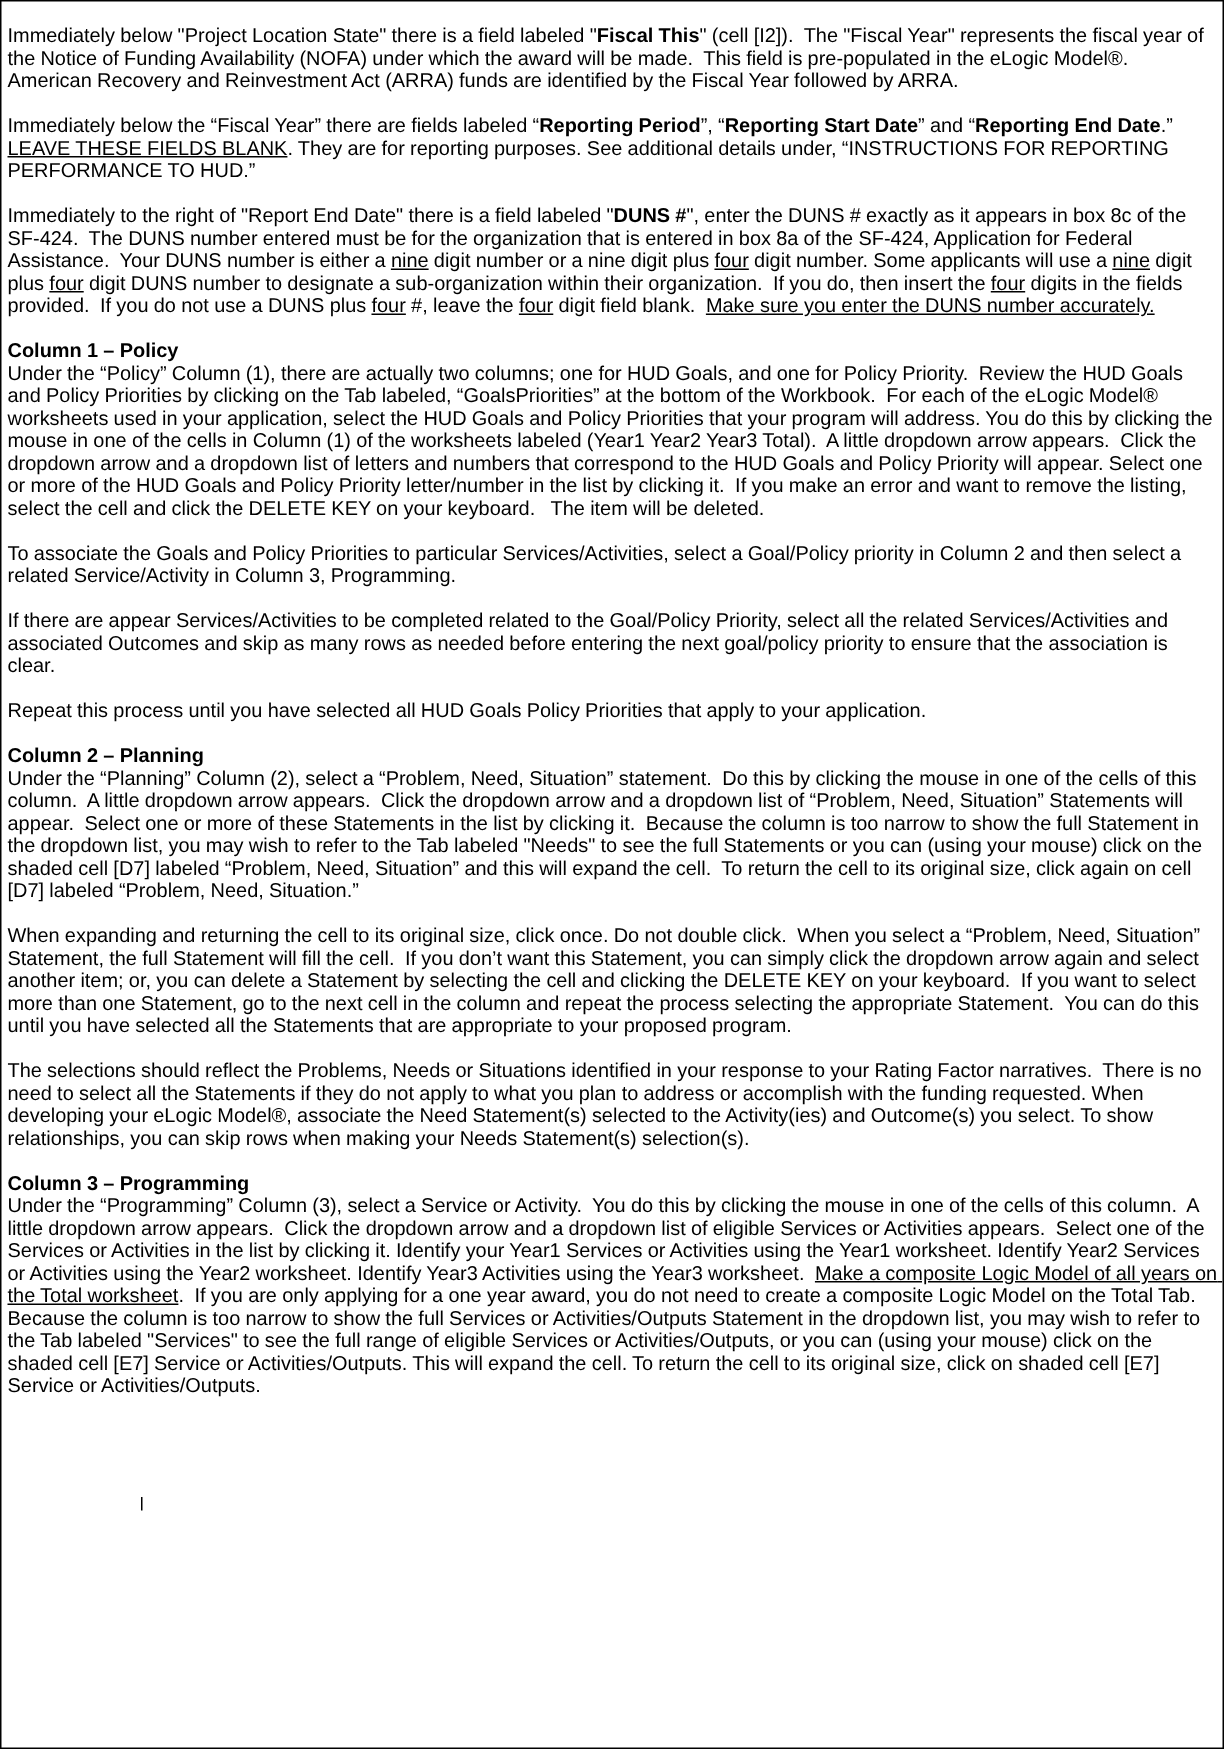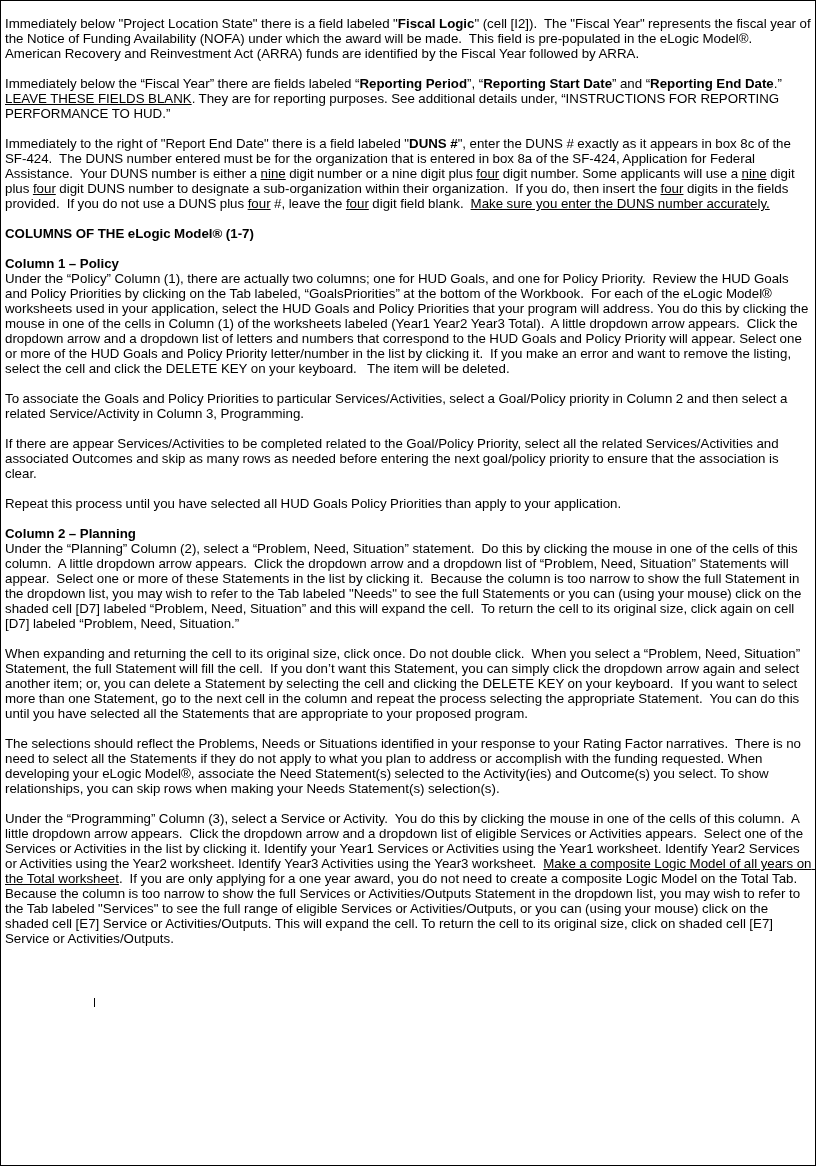--- a/index.html
+++ b/index.html
@@ -40,7 +40,7 @@
 
 <div class="page">
   <div id="doc">
-      <div class="block para gap"><span class="run">Immediately below "Project Location State" there is a field labeled "</span><span class="run b">Fiscal Logic</span><span class="run">" (cell [I2]).  The "Fiscal Year" represents the fiscal year of the Notice of Funding Availability (NOFA) under which the award will be made.  This field is pre-populated in the eLogic Model®.
+      <div class="block para gap"><span class="run">Immediately below "Project Location State" there is a field labeled "</span><span class="run b">Fiscal This</span><span class="run">" (cell [I2]).  The "Fiscal Year" represents the fiscal year of the Notice of Funding Availability (NOFA) under which the award will be made.  This field is pre-populated in the eLogic Model®.
 American Recovery and Reinvestment Act (ARRA) funds are identified by the Fiscal Year followed by ARRA.</span></div>
       <div class="block para gap"><span class="run">Immediately below the “Fiscal Year” there are fields labeled “</span><span class="run b">Reporting Period</span><span class="run">”, “</span><span class="run b">Reporting Start Date</span><span class="run">” and “</span><span class="run b">Reporting End Date</span><span class="run">.” </span><span class="run u">LEAVE THESE FIELDS BLANK</span><span class="run">. They are for reporting purposes. See additional details under, “INSTRUCTIONS FOR REPORTING PERFORMANCE TO HUD.”</span></div>
       <div class="block para gap"><span class="run">Immediately to the right of "Report End Date" there is a field labeled "</span><span class="run b">DUNS #</span><span class="run">", enter the DUNS # exactly as it appears in box 8c of the SF-424.  The DUNS number entered must be for the organization that is entered in box 8a of the SF-424, Application for Federal Assistance.  Your DUNS number is either a </span><span class="run u">nine</span><span class="run"> digit number or a nine digit plus </span><span class="run u">four</span><span class="run"> digit number. Some applicants will use a </span><span class="run u">nine</span><span class="run"> digit plus </span><span class="run u">four</span><span class="run"> digit DUNS number to designate a sub-organization within their organization.  If you do, then insert the </span><span class="run u">four</span><span class="run"> digits in the fields provided.  If you do not use a DUNS plus </span><span class="run u">four</span><span class="run"> #, leave the </span><span class="run u">four</span><span class="run"> digit field blank.  </span><span class="run u">Make sure you enter the DUNS number accurately.</span></div>

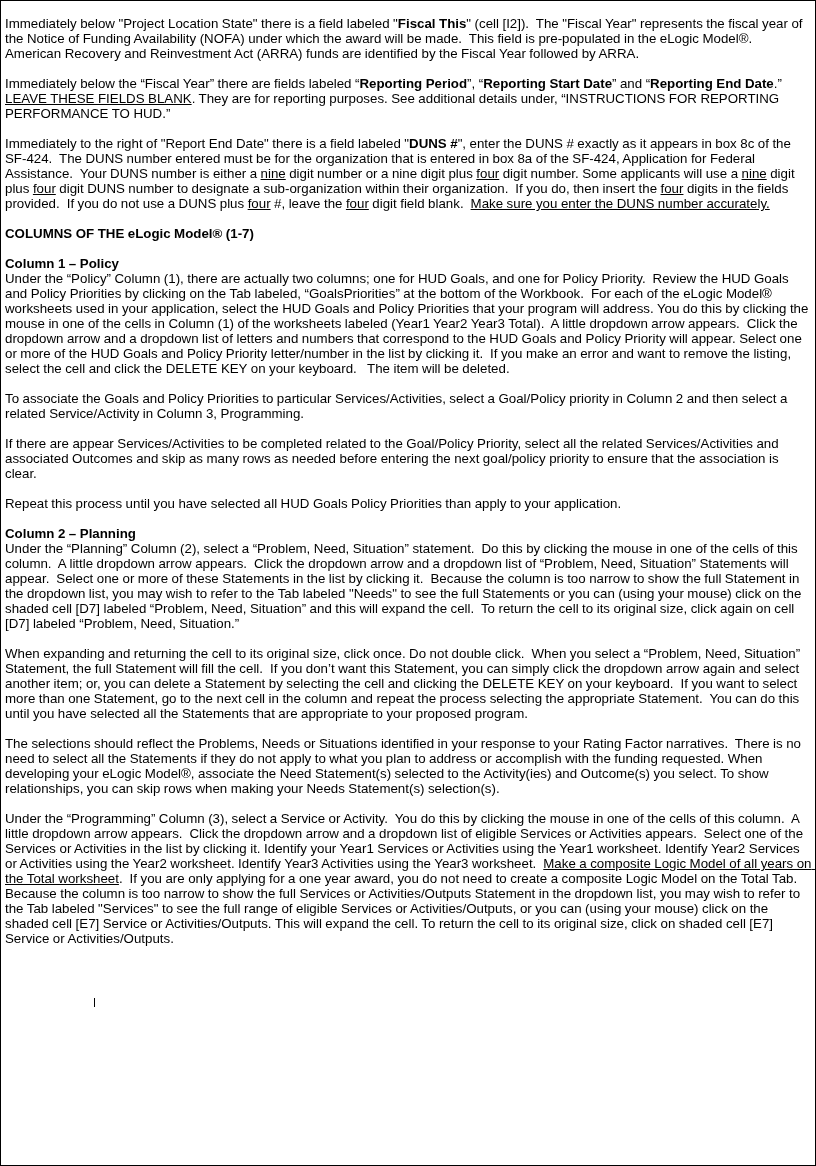--- a/index.html
+++ b/index.html
@@ -44,7 +44,6 @@
 American Recovery and Reinvestment Act (ARRA) funds are identified by the Fiscal Year followed by ARRA.</span></div>
       <div class="block para gap"><span class="run">Immediately below the “Fiscal Year” there are fields labeled “</span><span class="run b">Reporting Period</span><span class="run">”, “</span><span class="run b">Reporting Start Date</span><span class="run">” and “</span><span class="run b">Reporting End Date</span><span class="run">.” </span><span class="run u">LEAVE THESE FIELDS BLANK</span><span class="run">. They are for reporting purposes. See additional details under, “INSTRUCTIONS FOR REPORTING PERFORMANCE TO HUD.”</span></div>
       <div class="block para gap"><span class="run">Immediately to the right of "Report End Date" there is a field labeled "</span><span class="run b">DUNS #</span><span class="run">", enter the DUNS # exactly as it appears in box 8c of the SF-424.  The DUNS number entered must be for the organization that is entered in box 8a of the SF-424, Application for Federal Assistance.  Your DUNS number is either a </span><span class="run u">nine</span><span class="run"> digit number or a nine digit plus </span><span class="run u">four</span><span class="run"> digit number. Some applicants will use a </span><span class="run u">nine</span><span class="run"> digit plus </span><span class="run u">four</span><span class="run"> digit DUNS number to designate a sub-organization within their organization.  If you do, then insert the </span><span class="run u">four</span><span class="run"> digits in the fields provided.  If you do not use a DUNS plus </span><span class="run u">four</span><span class="run"> #, leave the </span><span class="run u">four</span><span class="run"> digit field blank.  </span><span class="run u">Make sure you enter the DUNS number accurately.</span></div>
-      <div class="block heading gap"><span class="run b">COLUMNS OF THE eLogic Model® (1-7)</span></div>
       <div class="block heading"><span class="run b">Column 1 – Policy</span></div>
       <div class="block para gap"><span class="run">Under the “Policy” Column (1), there are actually two columns; one for HUD Goals, and one for Policy Priority.  Review the HUD Goals and Policy Priorities by clicking on the Tab labeled, “GoalsPriorities” at the bottom of the Workbook.  For each of the eLogic Model® worksheets used in your application, select the HUD Goals and Policy Priorities that your program will address. You do this by clicking the mouse in one of the cells in Column (1) of the worksheets labeled (Year1 Year2 Year3 Total).  A little dropdown arrow appears.  Click the dropdown arrow and a dropdown list of letters and numbers that correspond to the HUD Goals and Policy Priority will appear. Select one or more of the HUD Goals and Policy Priority letter/number in the list by clicking it.  If you make an error and want to remove the listing, select the cell and click the DELETE KEY on your keyboard.   The item will be deleted.</span></div>
       <div class="block para gap"><span class="run">To associate the Goals and Policy Priorities to particular Services/Activities, select a Goal/Policy priority in Column 2 and then select a related Service/Activity in Column 3, Programming.</span></div>

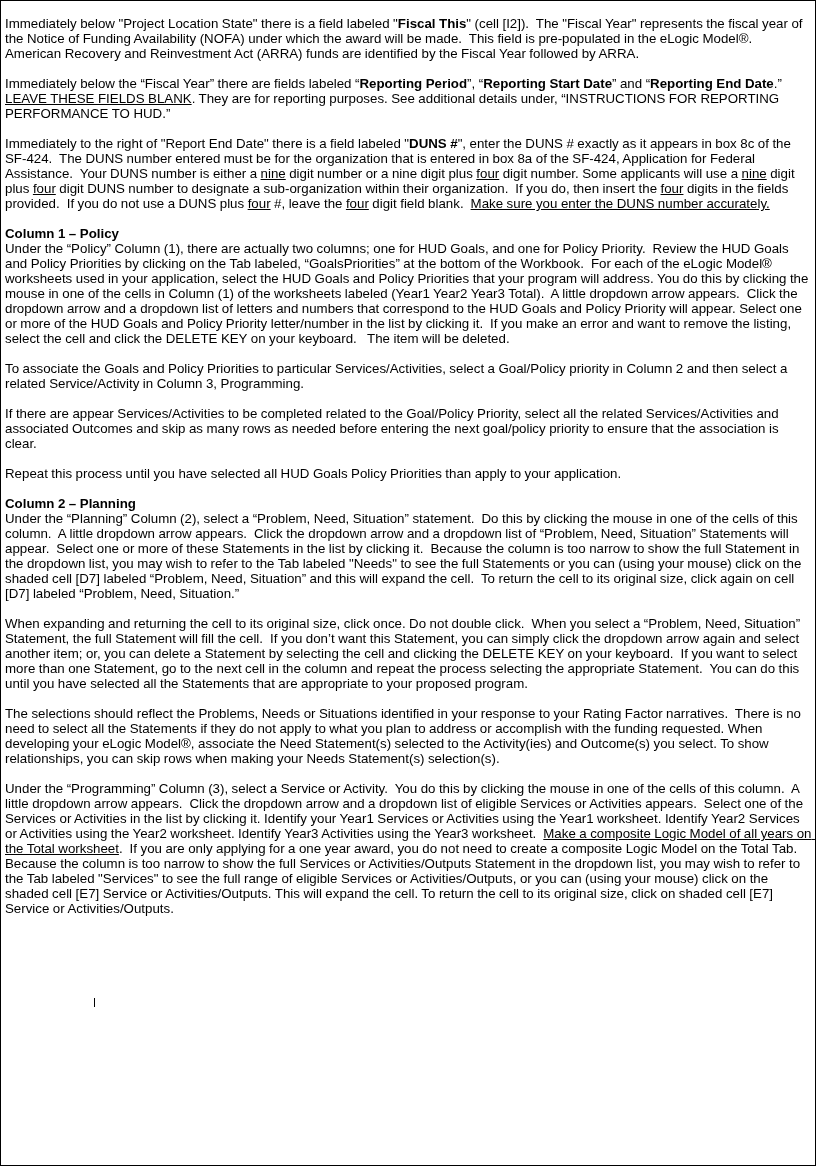--- a/index.html
+++ b/index.html
@@ -48,7 +48,7 @@
       <div class="block para gap"><span class="run">Under the “Policy” Column (1), there are actually two columns; one for HUD Goals, and one for Policy Priority.  Review the HUD Goals and Policy Priorities by clicking on the Tab labeled, “GoalsPriorities” at the bottom of the Workbook.  For each of the eLogic Model® worksheets used in your application, select the HUD Goals and Policy Priorities that your program will address. You do this by clicking the mouse in one of the cells in Column (1) of the worksheets labeled (Year1 Year2 Year3 Total).  A little dropdown arrow appears.  Click the dropdown arrow and a dropdown list of letters and numbers that correspond to the HUD Goals and Policy Priority will appear. Select one or more of the HUD Goals and Policy Priority letter/number in the list by clicking it.  If you make an error and want to remove the listing, select the cell and click the DELETE KEY on your keyboard.   The item will be deleted.</span></div>
       <div class="block para gap"><span class="run">To associate the Goals and Policy Priorities to particular Services/Activities, select a Goal/Policy priority in Column 2 and then select a related Service/Activity in Column 3, Programming.</span></div>
       <div class="block para gap"><span class="run">If there are appear Services/Activities to be completed related to the Goal/Policy Priority, select all the related Services/Activities and associated Outcomes and skip as many rows as needed before entering the next goal/policy priority to ensure that the association is clear.</span></div>
-      <div class="block para gap"><span class="run">Repeat this process until you have selected all HUD Goals Policy Priorities than apply to your application.</span></div>
+      <div class="block para gap"><span class="run">Repeat this process until you have selected all HUD Goals Policy Priorities that apply to your application.</span></div>
       <div class="block heading"><span class="run b">Column 2 – Planning</span></div>
       <div class="block para gap"><span class="run">Under the “Planning” Column (2), select a “Problem, Need, Situation” statement.  Do this by clicking the mouse in one of the cells of this column.  A little dropdown arrow appears.  Click the dropdown arrow and a dropdown list of “Problem, Need, Situation” Statements will appear.  Select one or more of these Statements in the list by clicking it.  Because the column is too narrow to show the full Statement in the dropdown list, you may wish to refer to the Tab labeled "Needs" to see the full Statements or you can (using your mouse) click on the shaded cell [D7] labeled “Problem, Need, Situation” and this will expand the cell.  To return the cell to its original size, click again on cell [D7] labeled “Problem, Need, Situation.”</span></div>
       <div class="block para gap"><span class="run">When expanding and returning the cell to its original size, click once. Do not double click.  When you select a “Problem, Need, Situation” Statement, the full Statement will fill the cell.  If you don’t want this Statement, you can simply click the dropdown arrow again and select another item; or, you can delete a Statement by selecting the cell and clicking the DELETE KEY on your keyboard.  If you want to select more than one Statement, go to the next cell in the column and repeat the process selecting the appropriate Statement.  You can do this until you have selected all the Statements that are appropriate to your proposed program.</span></div>

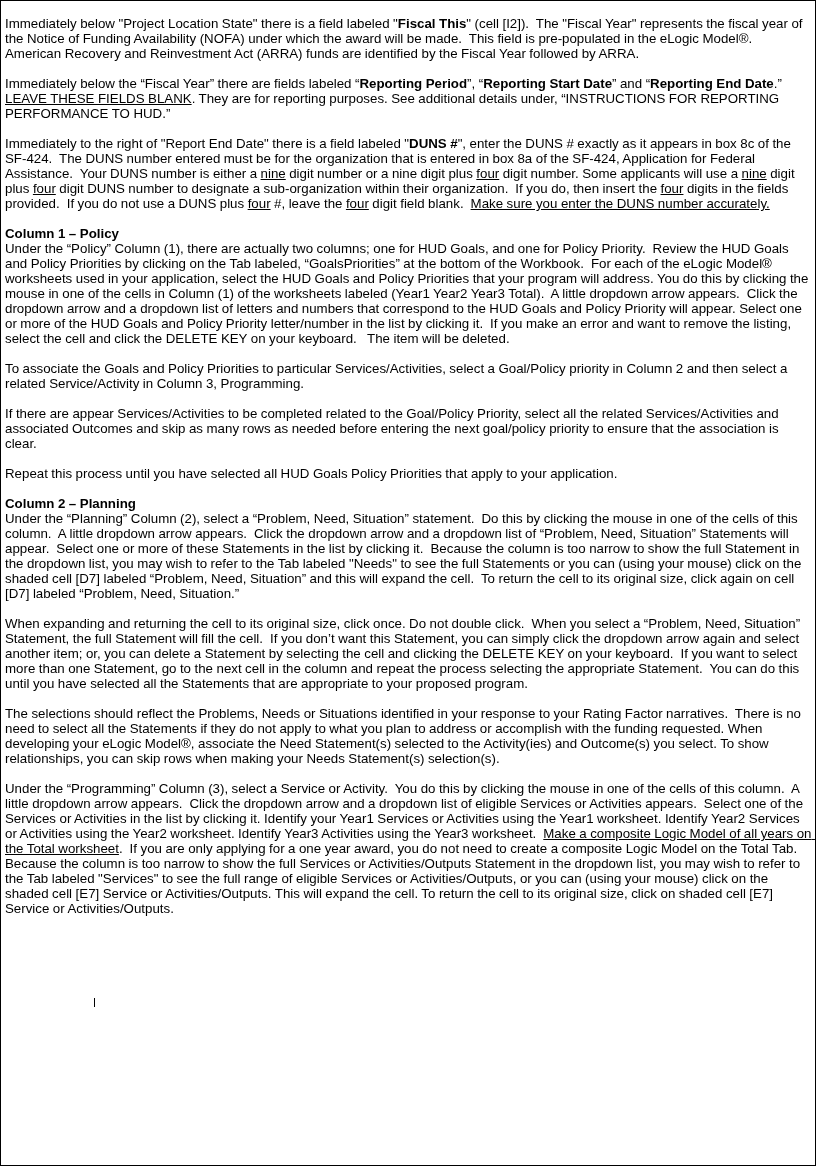--- a/index.html
+++ b/index.html
@@ -53,6 +53,7 @@
       <div class="block para gap"><span class="run">Under the “Planning” Column (2), select a “Problem, Need, Situation” statement.  Do this by clicking the mouse in one of the cells of this column.  A little dropdown arrow appears.  Click the dropdown arrow and a dropdown list of “Problem, Need, Situation” Statements will appear.  Select one or more of these Statements in the list by clicking it.  Because the column is too narrow to show the full Statement in the dropdown list, you may wish to refer to the Tab labeled "Needs" to see the full Statements or you can (using your mouse) click on the shaded cell [D7] labeled “Problem, Need, Situation” and this will expand the cell.  To return the cell to its original size, click again on cell [D7] labeled “Problem, Need, Situation.”</span></div>
       <div class="block para gap"><span class="run">When expanding and returning the cell to its original size, click once. Do not double click.  When you select a “Problem, Need, Situation” Statement, the full Statement will fill the cell.  If you don’t want this Statement, you can simply click the dropdown arrow again and select another item; or, you can delete a Statement by selecting the cell and clicking the DELETE KEY on your keyboard.  If you want to select more than one Statement, go to the next cell in the column and repeat the process selecting the appropriate Statement.  You can do this until you have selected all the Statements that are appropriate to your proposed program.</span></div>
       <div class="block para gap"><span class="run">The selections should reflect the Problems, Needs or Situations identified in your response to your Rating Factor narratives.  There is no need to select all the Statements if they do not apply to what you plan to address or accomplish with the funding requested. When developing your eLogic Model®, associate the Need Statement(s) selected to the Activity(ies) and Outcome(s) you select. To show relationships, you can skip rows when making your Needs Statement(s) selection(s).</span></div>
+      <div class="block heading"><span class="run b">Column 3 – Programming</span></div>
       <div class="block para"><span class="run">Under the “Programming” Column (3), select a Service or Activity.  You do this by clicking the mouse in one of the cells of this column.  A little dropdown arrow appears.  Click the dropdown arrow and a dropdown list of eligible Services or Activities appears.  Select one of the Services or Activities in the list by clicking it. Identify your Year1 Services or Activities using the Year1 worksheet. Identify Year2 Services or Activities using the Year2 worksheet. Identify Year3 Activities using the Year3 worksheet.  </span><span class="run u">Make a composite Logic Model of all years on the Total worksheet</span><span class="run">.  If you are only applying for a one year award, you do not need to create a composite Logic Model on the Total Tab.  Because the column is too narrow to show the full Services or Activities/Outputs Statement in the dropdown list, you may wish to refer to the Tab labeled "Services" to see the full range of eligible Services or Activities/Outputs, or you can (using your mouse) click on the shaded cell [E7] Service or Activities/Outputs. This will expand the cell. To return the cell to its original size, click on shaded cell [E7] Service or Activities/Outputs.</span></div>
     </div>
   <div class="caret" id="caret" style="display: block;"></div>

